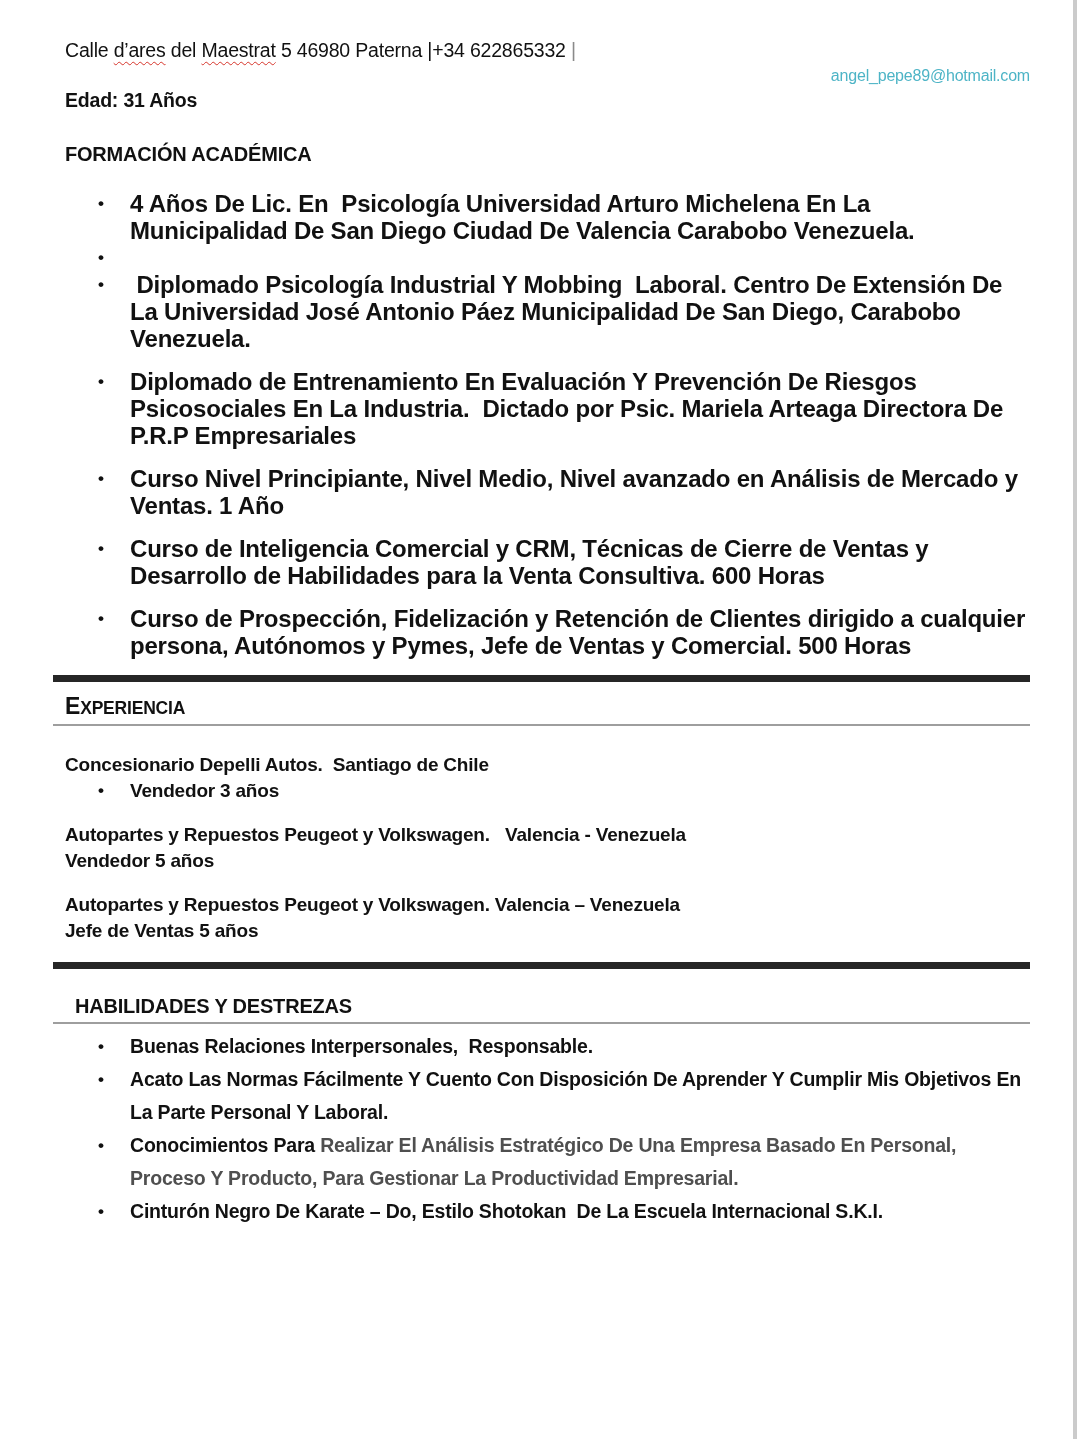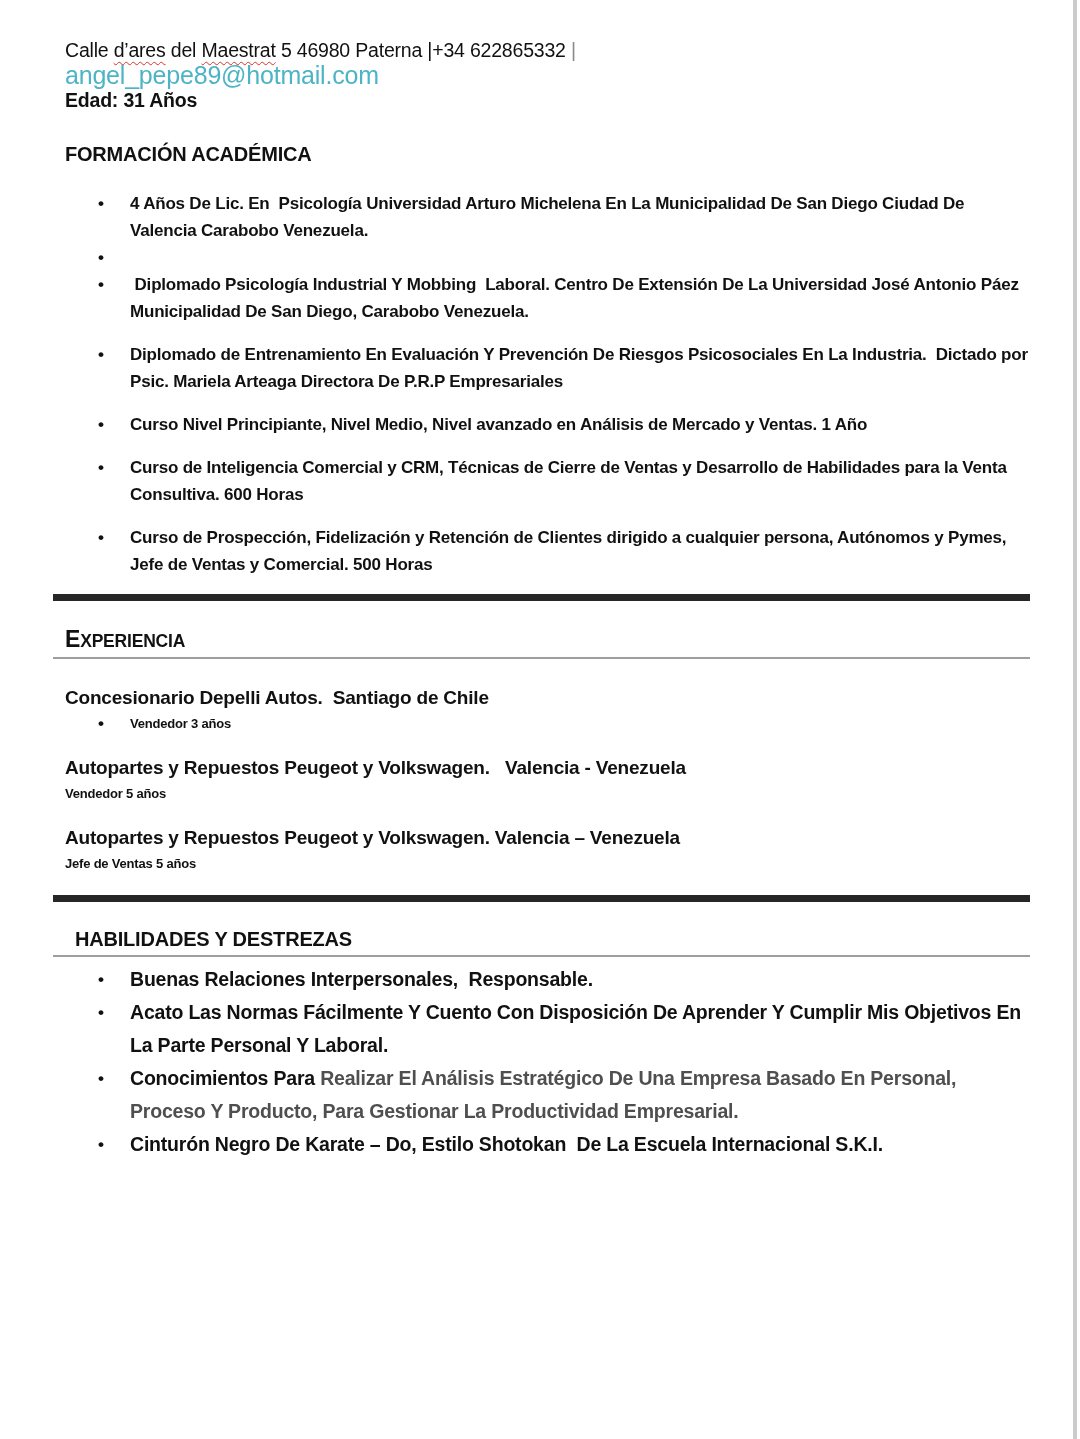--- a/index.html
+++ b/index.html
@@ -37,7 +37,7 @@
     text-underline-offset:4px;
   }
   .contact .muted{color:#8a8a8a;}
-  .email-line{font-size:25px;line-height:25px;}
+  .email-line{font-size:16px;line-height:25px;text-align:right;}
   .email-line a{text-decoration:none;}
   .bold-line{font-size:19.5px;line-height:25px;font-weight:bold;}
   .section-title{

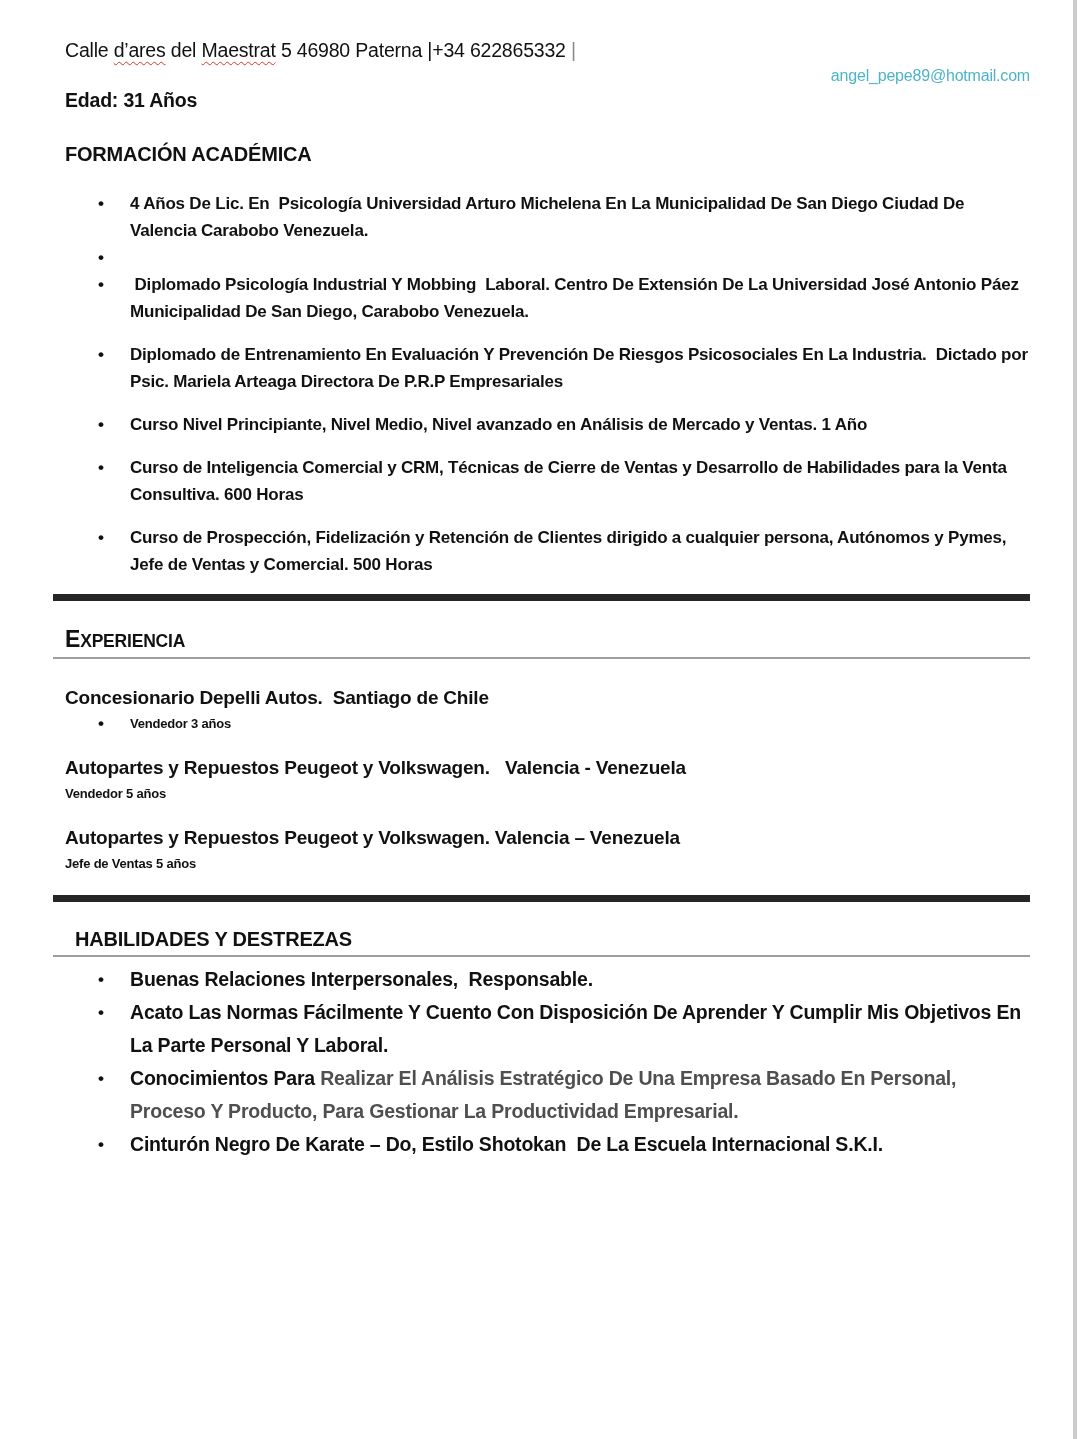--- a/index.html
+++ b/index.html
@@ -50,7 +50,7 @@
     position:relative;
     padding-left:65px;
     font-weight:bold;
-    font-size:17px;
+    font-size:24px;
     line-height:27px;
     margin-bottom:16px;
     white-space:pre-wrap;

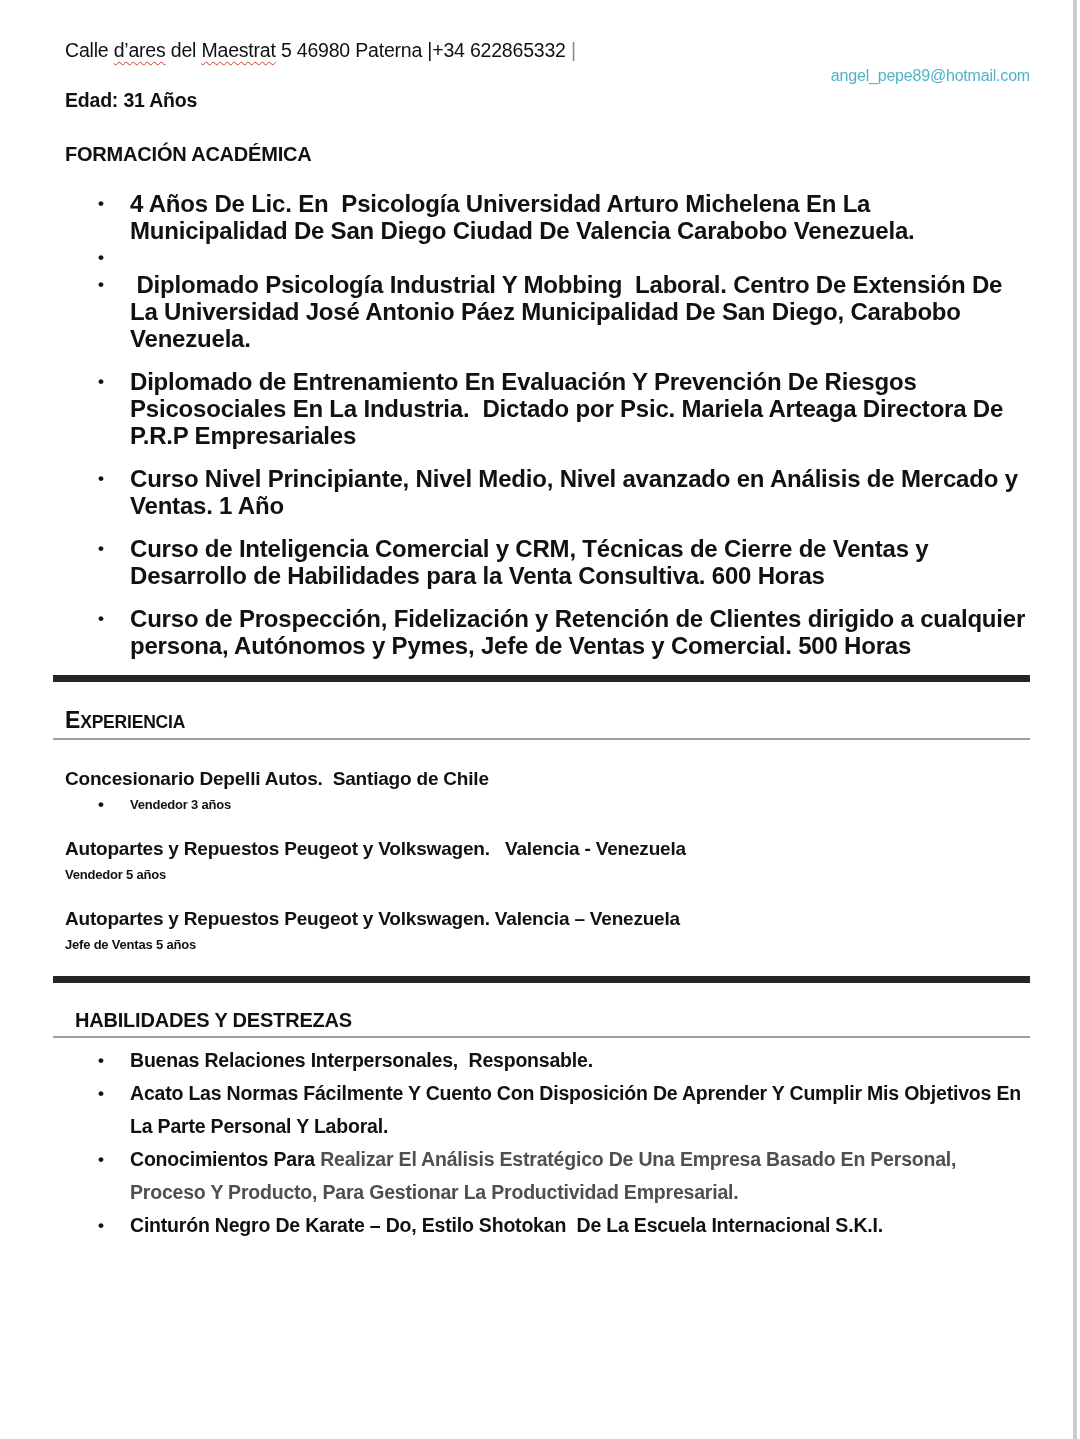--- a/index.html
+++ b/index.html
@@ -76,7 +76,7 @@
     margin:4px 0 0 -12px;
     width:977px;
   }
-  .exp-title{margin:24px 0 0 0;font-weight:bold;}
+  .exp-title{margin:10px 0 0 0;font-weight:bold;}
   .exp-title .cap{font-size:23px;}
   .exp-title .rest{font-size:17.5px;}
   .exp-entries{margin-top:26px;}

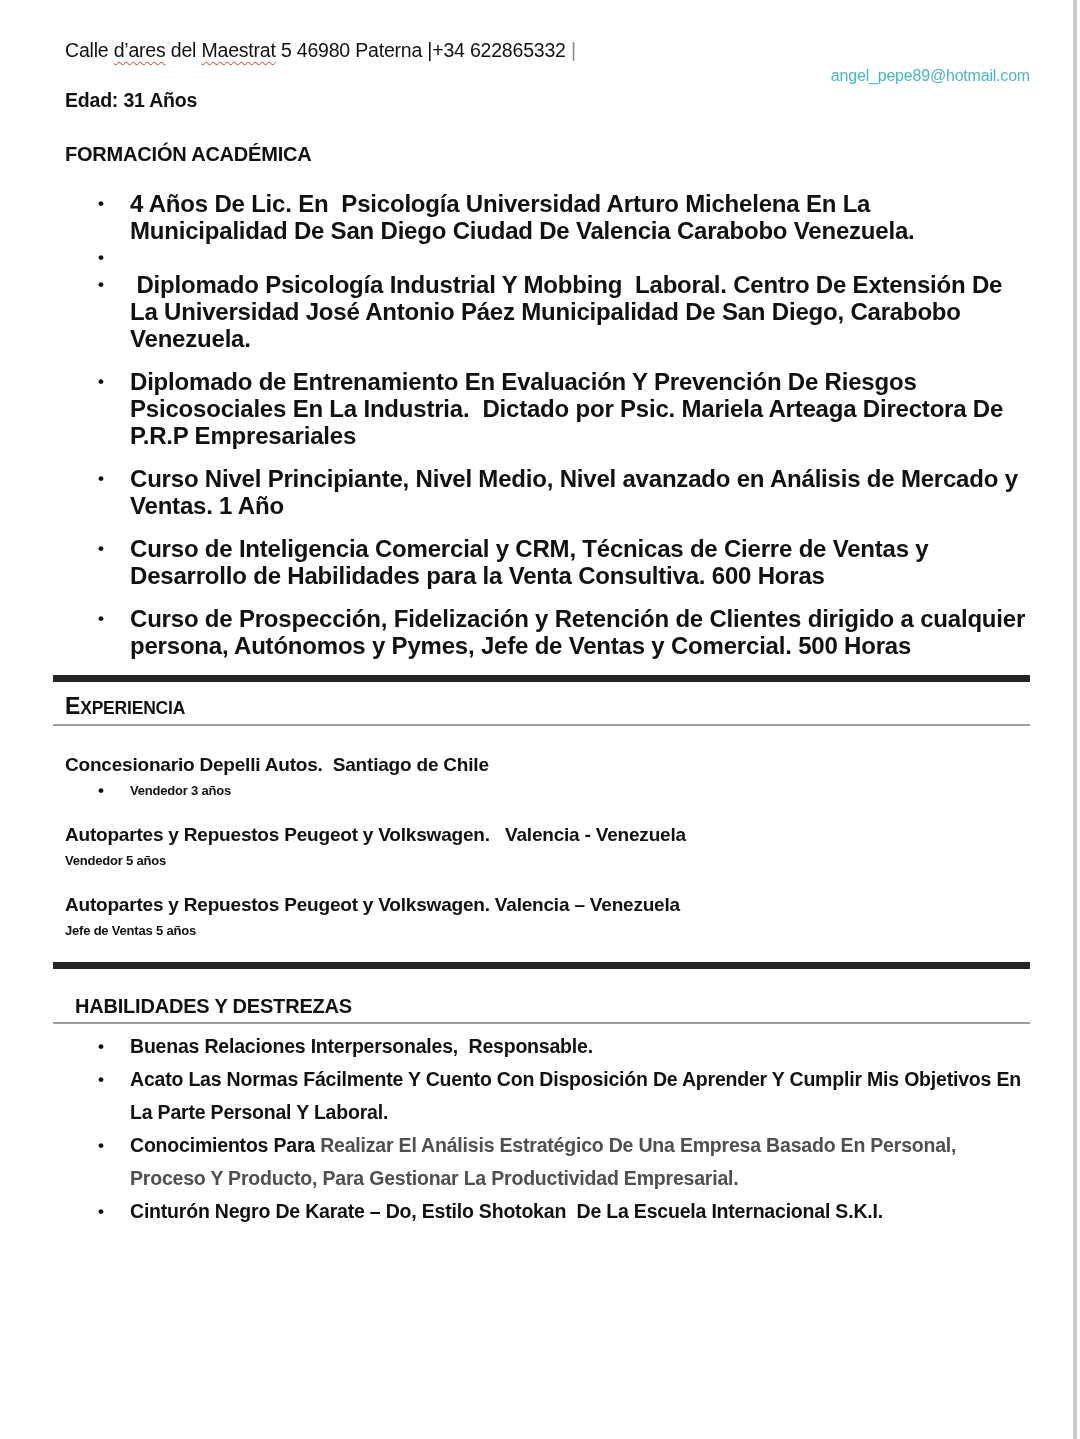--- a/index.html
+++ b/index.html
@@ -82,7 +82,7 @@
   .exp-entries{margin-top:26px;}
   .exp-entry{margin-bottom:18px;}
   .exp-company{font-weight:bold;font-size:19px;line-height:26px;white-space:pre-wrap;}
-  .exp-role{font-weight:bold;font-size:13px;line-height:26px;white-space:pre-wrap;}
+  .exp-role{font-weight:bold;font-size:19px;line-height:26px;white-space:pre-wrap;}
   .exp-role.bulleted{position:relative;padding-left:65px;}
   .exp-role.bulleted::before{
     content:"\2022";

